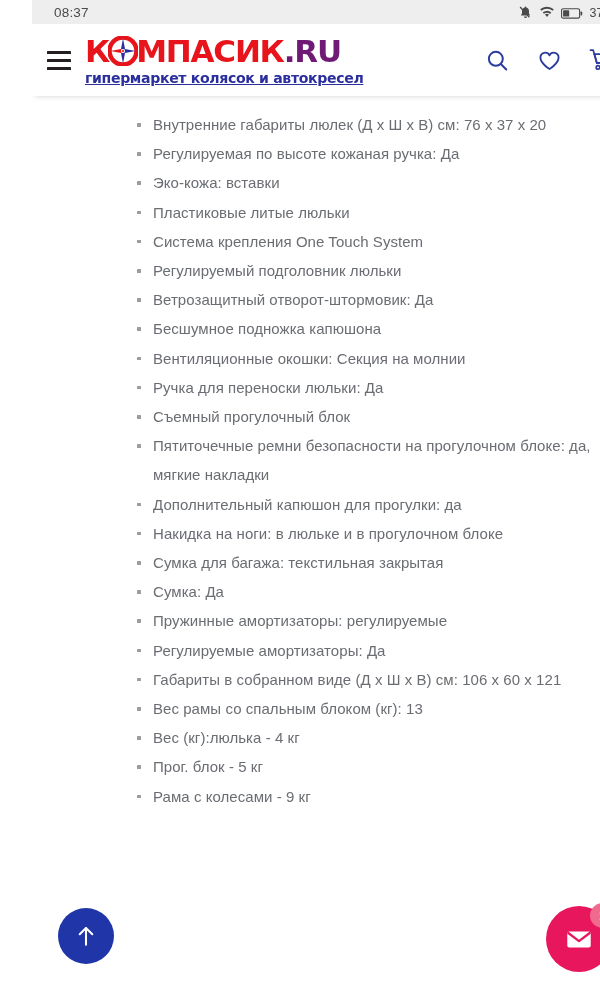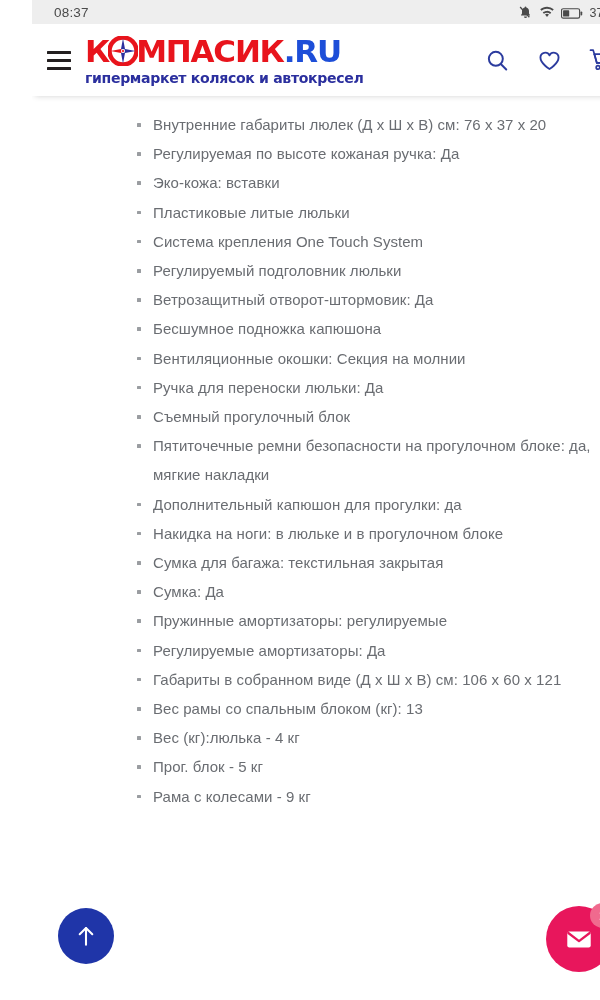--- a/index.html
+++ b/index.html
@@ -105,7 +105,7 @@
     display: block;
   }
   .logo-word.part2 { margin-left: -1px; }
-  .logo-ru { color: #1d4ed8; }
+  .logo-ru { color: #701a75; }
 
   .compass-o {
     position: relative;

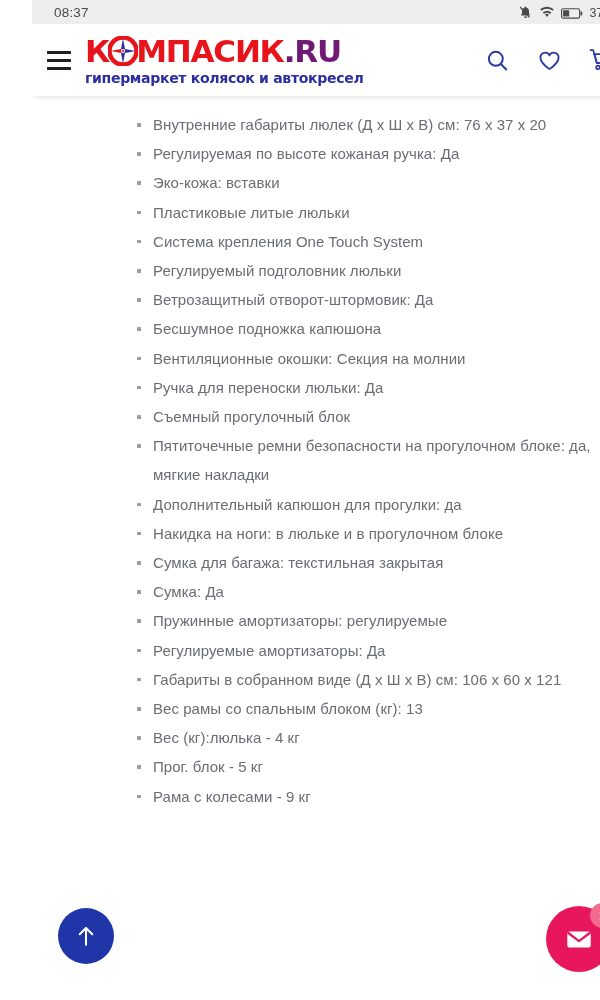--- a/index.html
+++ b/index.html
@@ -124,6 +124,7 @@
     letter-spacing: -0.35px;
     margin-top: 3px;
     white-space: nowrap;
+    text-decoration: underline;
   }
 
   .header-actions {

